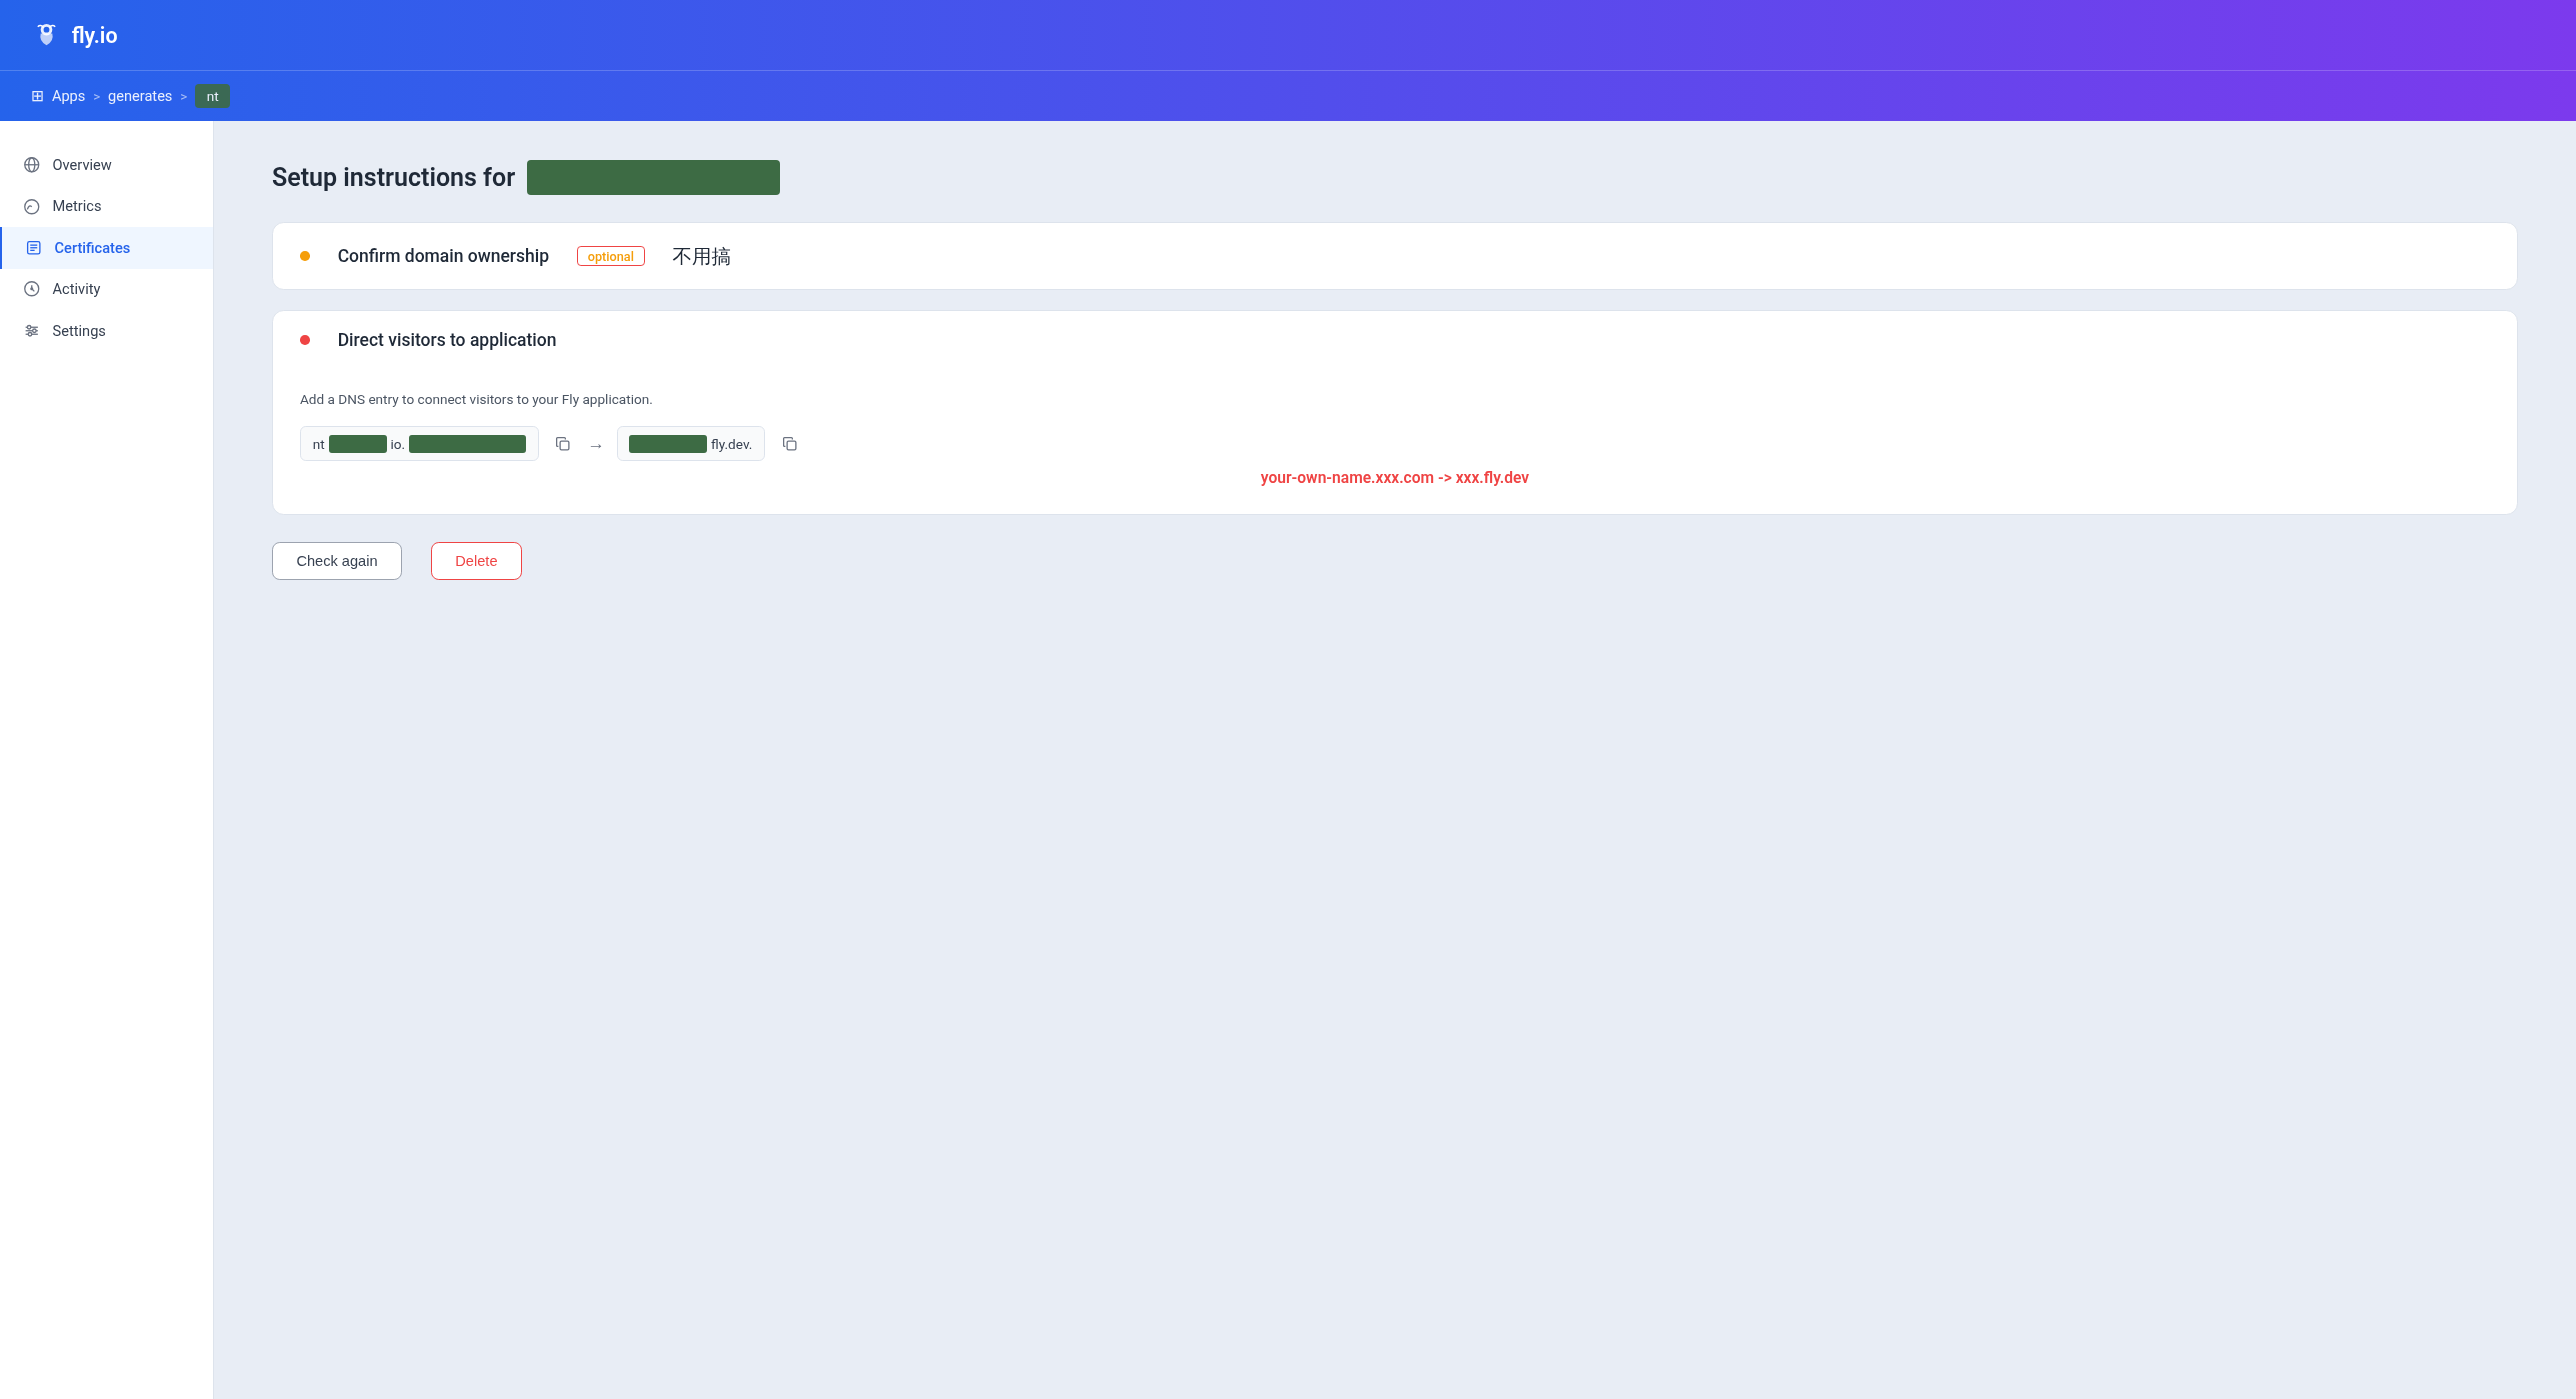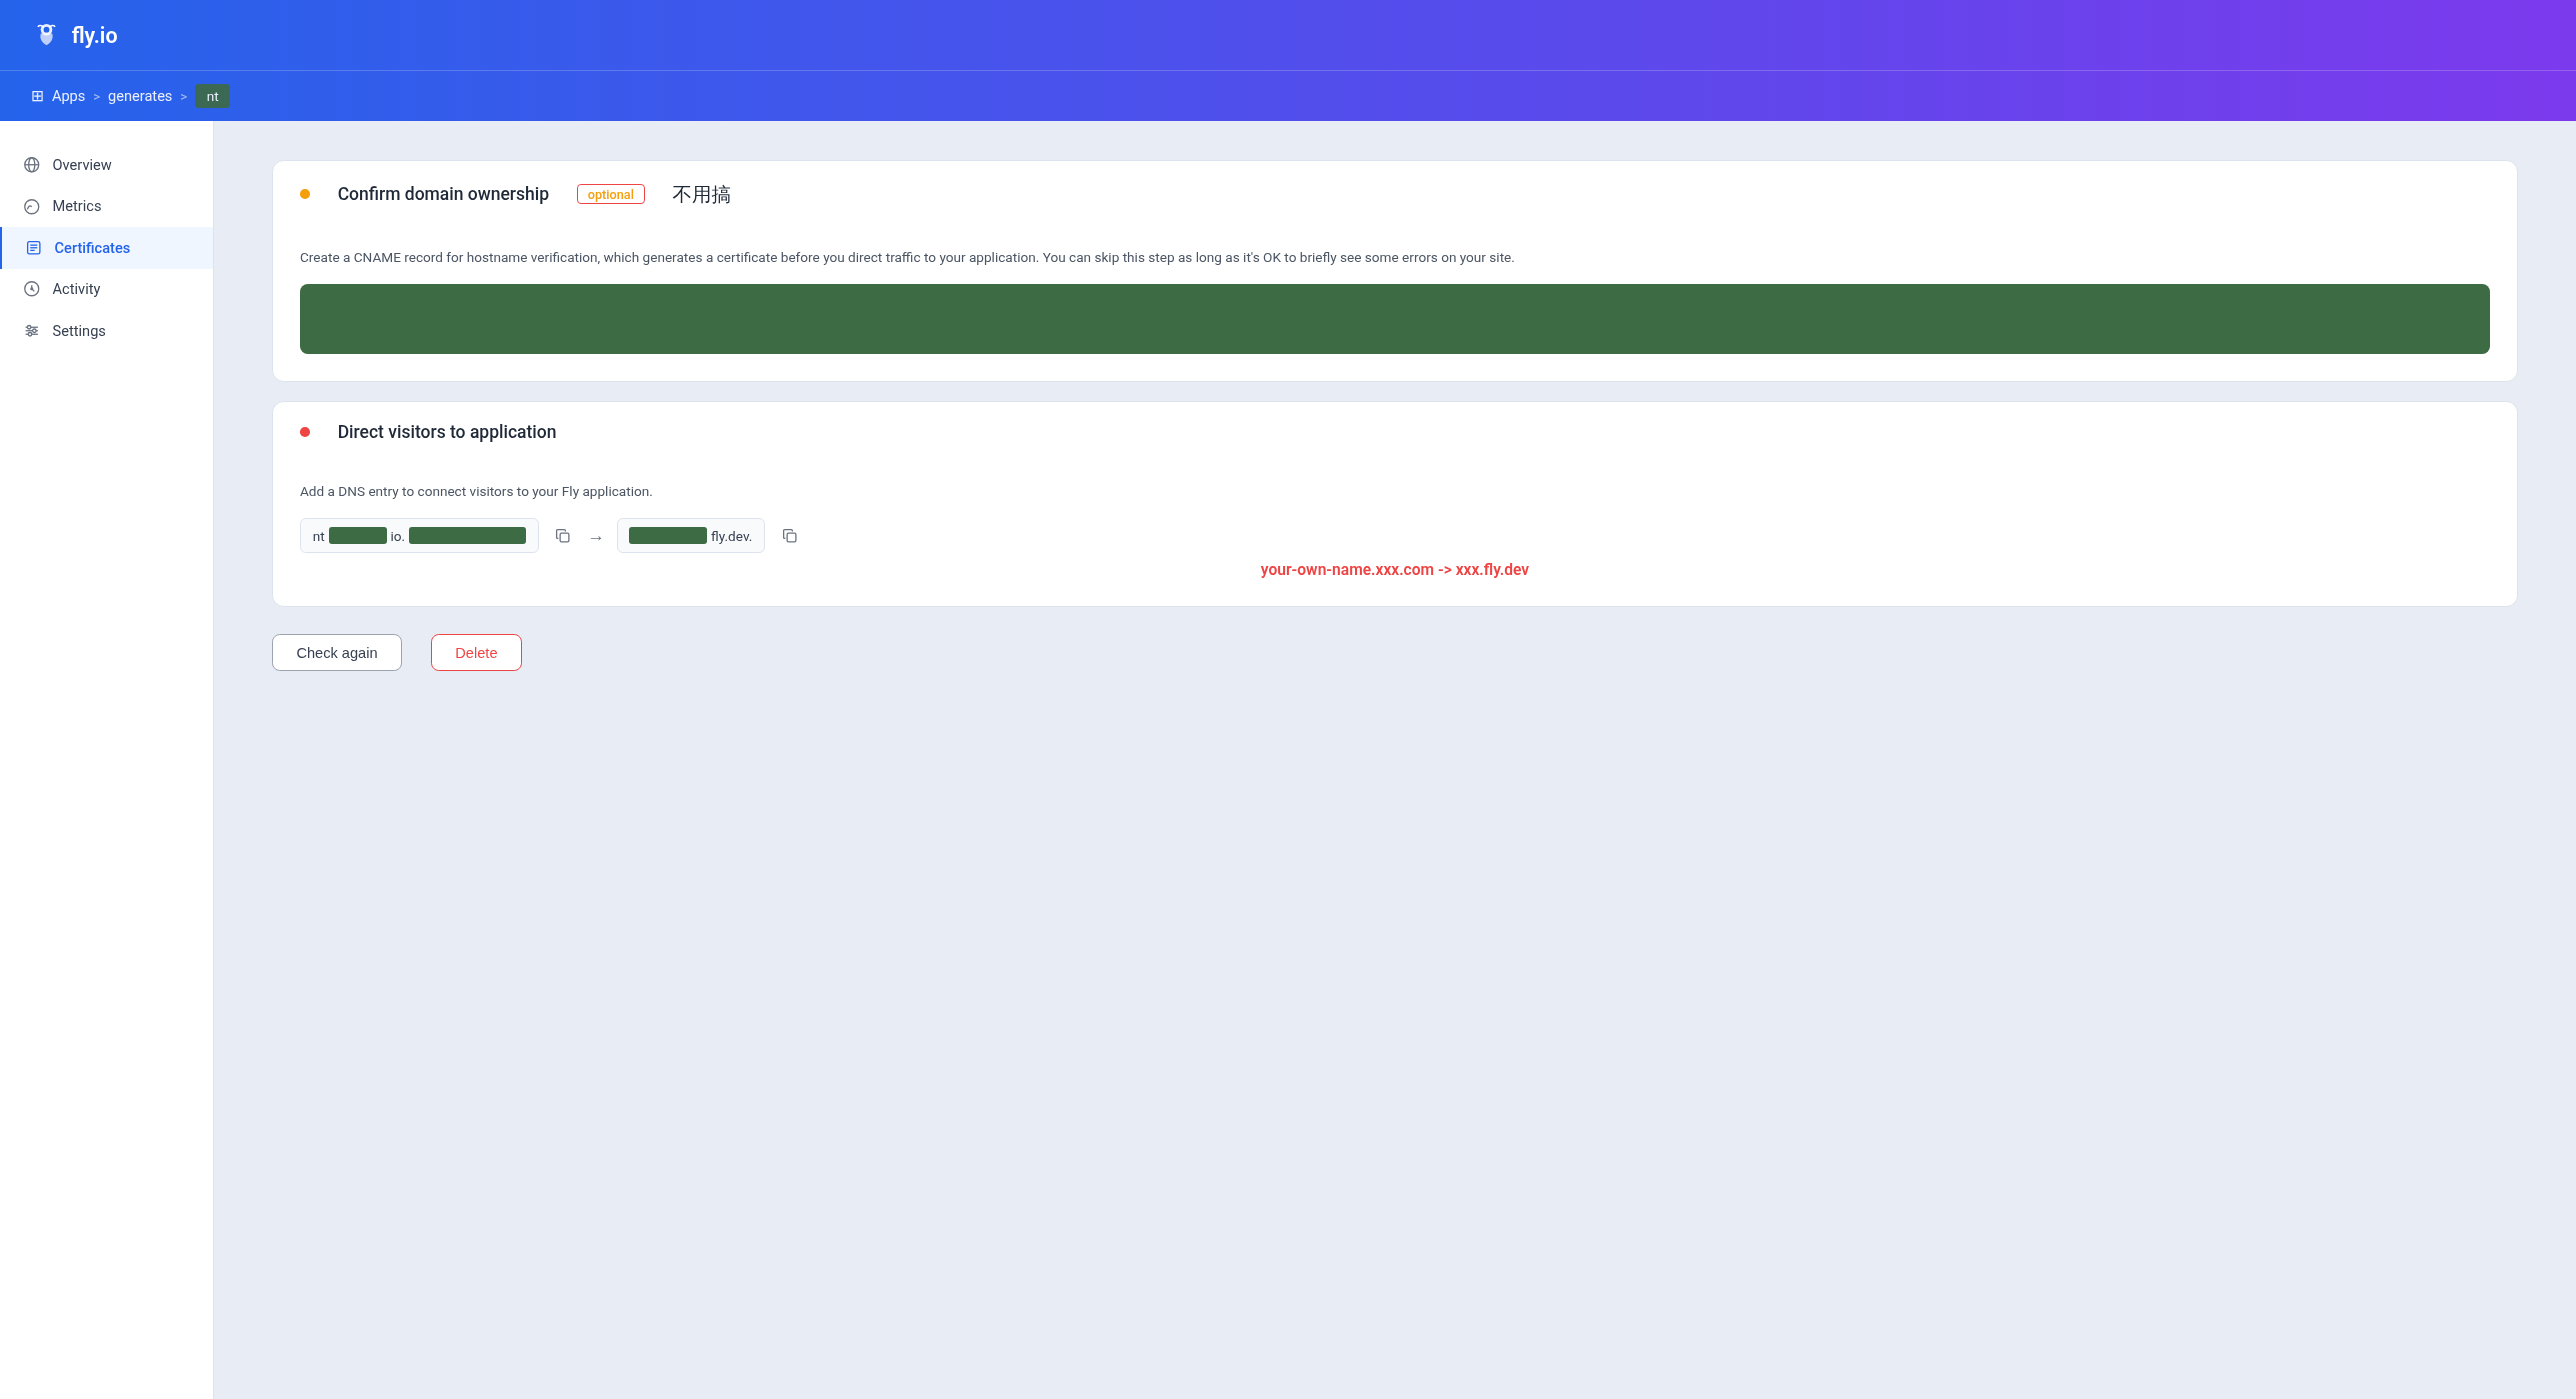--- a/index.html
+++ b/index.html
@@ -338,6 +338,10 @@
 
   <main class="main-content">
 
+    <h1 class="page-title">
+      <span>Setup instructions for</span>
+      <span class="title-domain-mask">&nbsp;</span>
+    </h1>
 
     <div class="card">
       <div class="card-header">

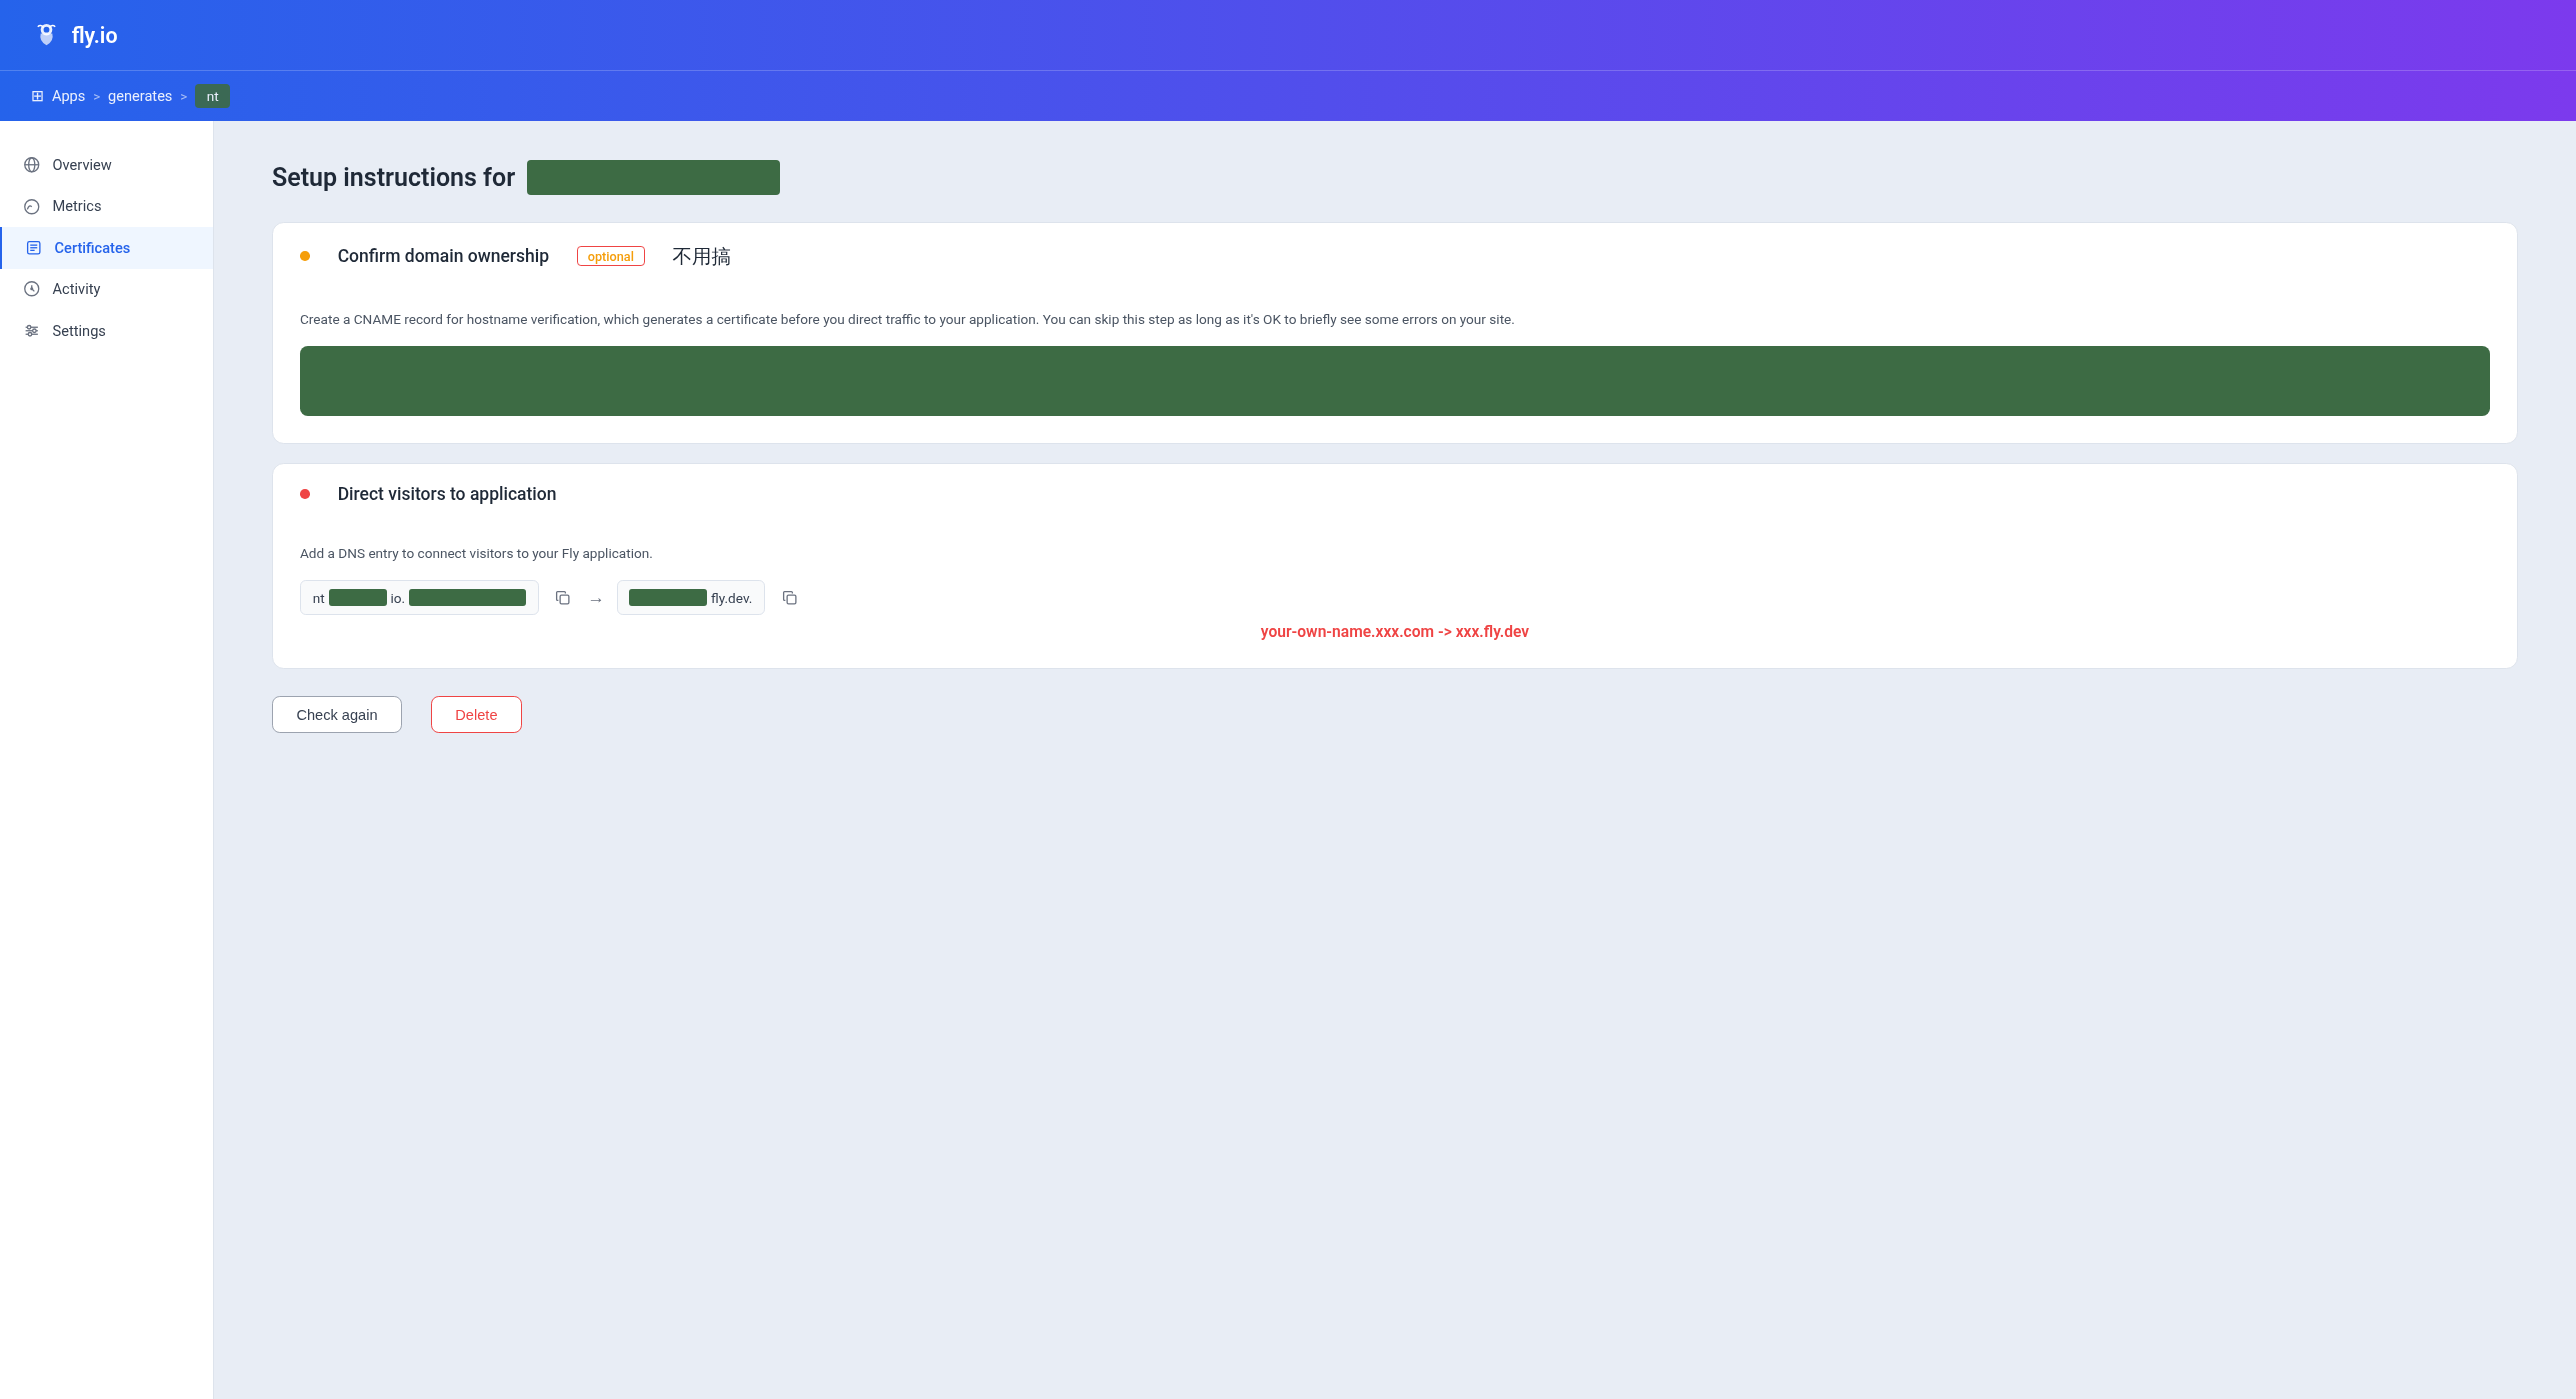--- a/index.html
+++ b/index.html
@@ -349,10 +349,6 @@
         <span>Confirm domain ownership</span>
         <span class="optional-badge">optional</span>
         <span class="annotation-text">不用搞</span>
-      </div>
-      <div class="card-body">
-        <p class="card-description">Create a CNAME record for hostname verification, which generates a certificate before you direct traffic to your application. You can skip this step as long as it's OK to briefly see some errors on your site.</p>
-        <div class="cname-block"></div>
       </div>
     </div>
 

